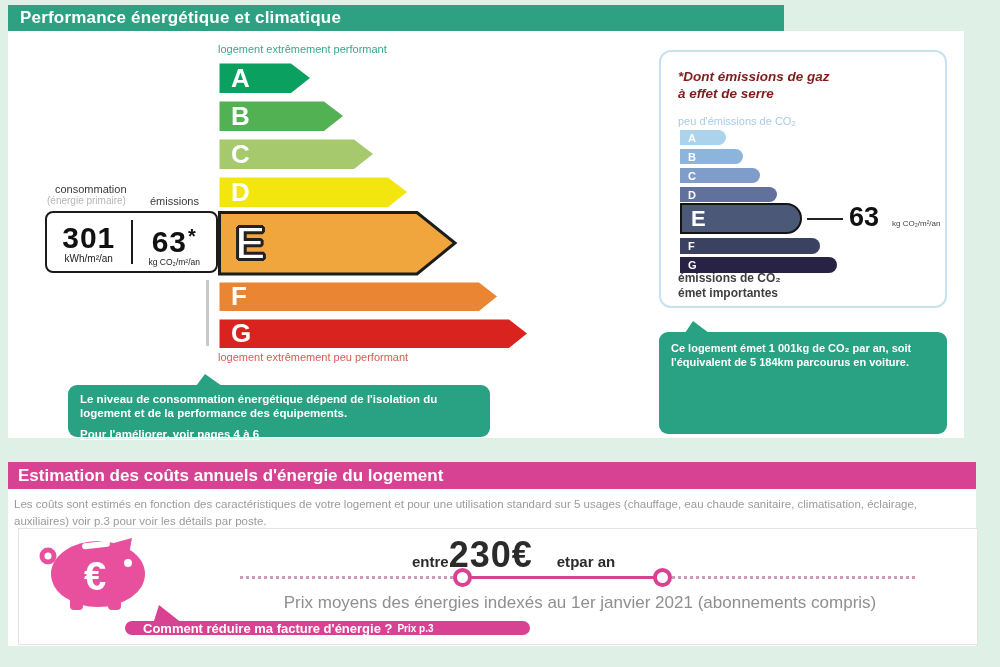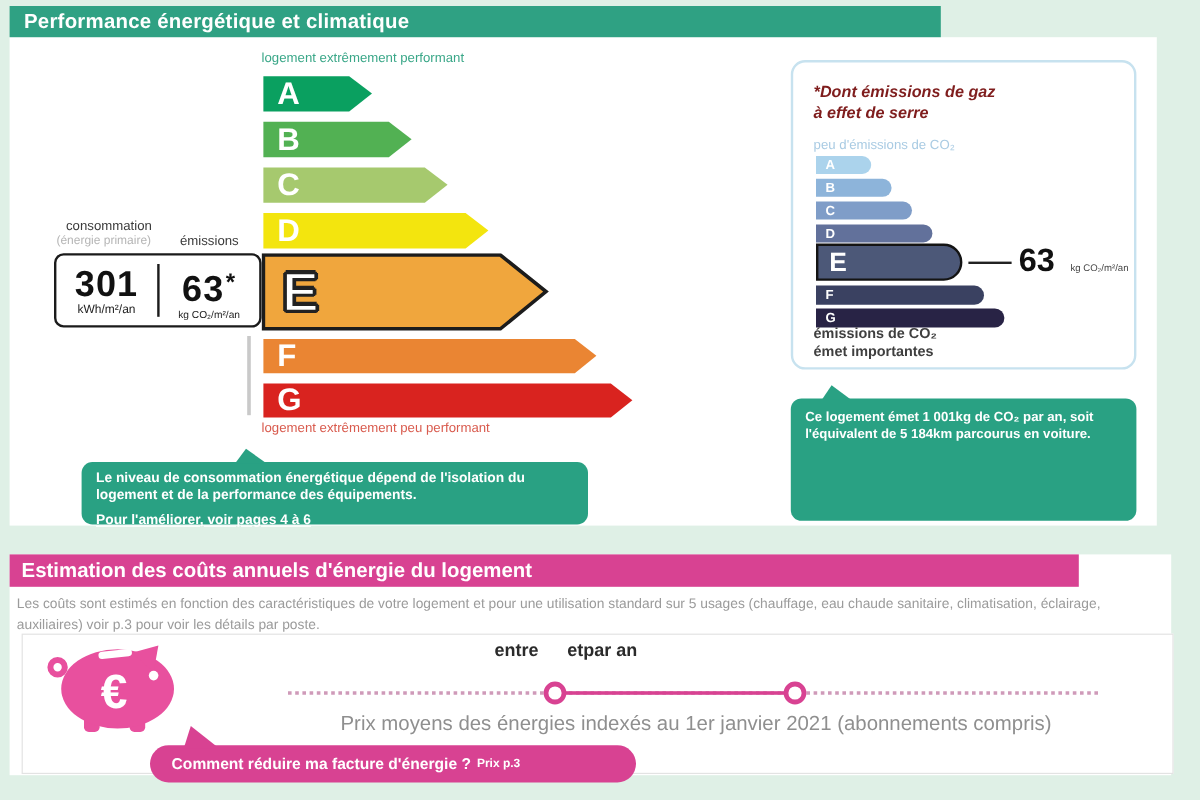--- a/index.html
+++ b/index.html
@@ -61,7 +61,7 @@
 
   
   .bg-costs { left:8px; top:462px; width:968px; height:184px; background:#ffffff; }
-  .costs-header { left:8px; top:462px; width:891px; height:27px; background:#d84292; color:#fff;
+  .costs-header { left:8px; top:462px; width:968px; height:27px; background:#d84292; color:#fff;
                   font-size:17px; font-weight:bold; line-height:27px; padding-left:10px; }
   .costs-desc { left:14px; top:496px; width:952px; font-size:11.5px; color:#9b9b9b; line-height:1.45; }
   .inner-panel { left:18px; top:528px; width:960px; height:117px; background:#fff; border:1px solid #e3e3e3; }

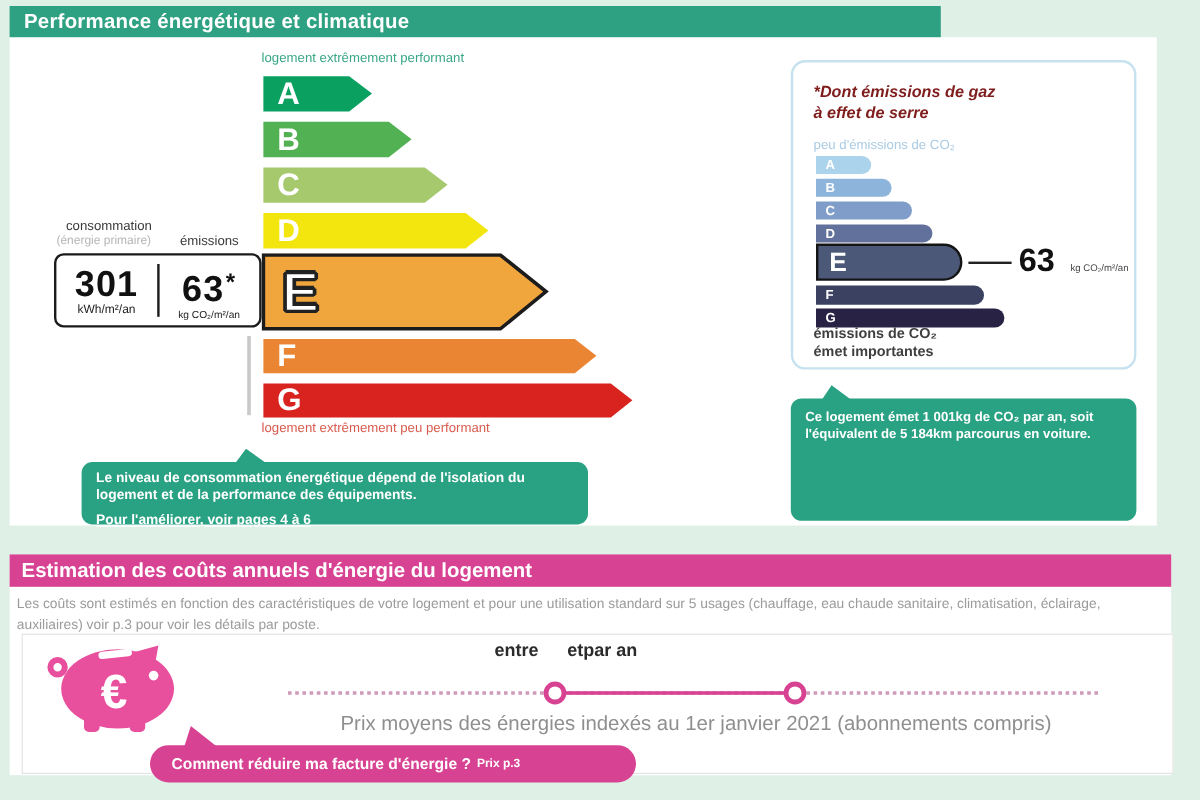--- a/index.html
+++ b/index.html
@@ -226,6 +226,7 @@
 
 <div class="abs price-row">
   <span class="price-sm">entre</span>
+  <span class="price-big">230€</span>
   <span class="price-sm gap">et</span>
   <span class="price-sm">par an</span>
 </div>

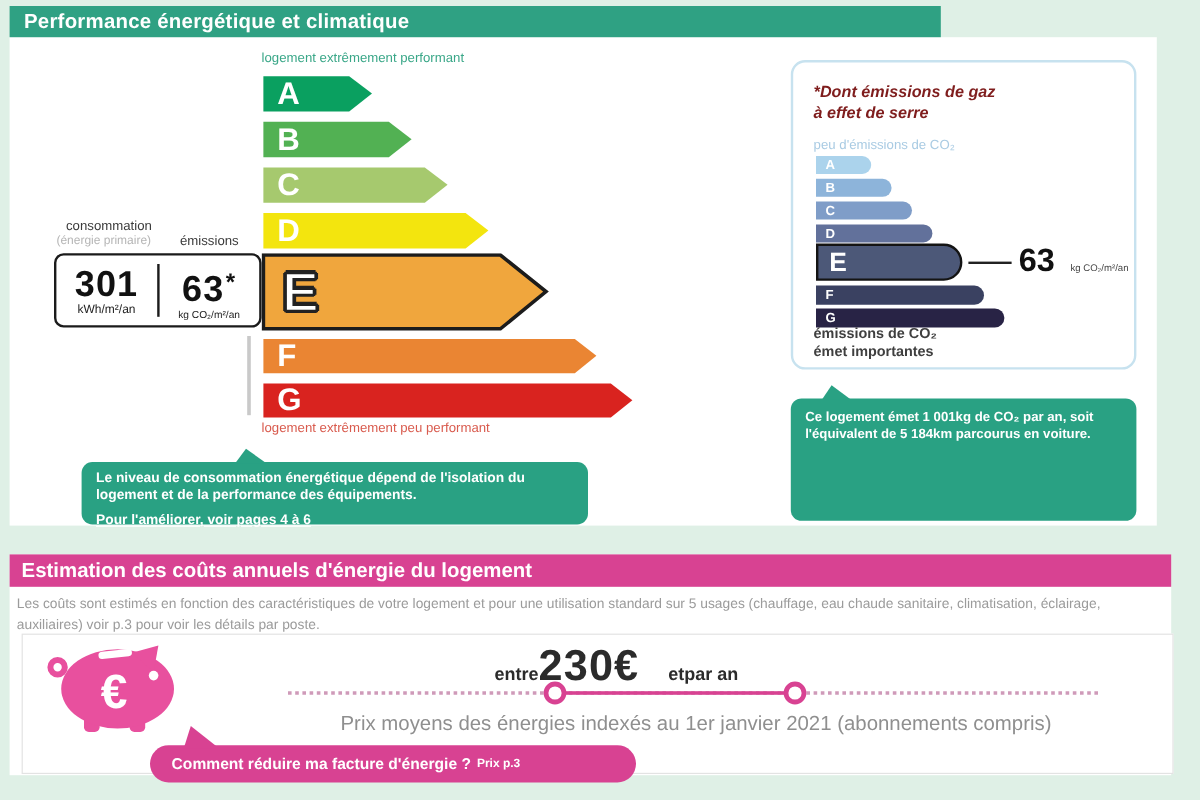--- a/index.html
+++ b/index.html
@@ -80,7 +80,7 @@
 
   .price-note { left:240px; top:593px; width:680px; text-align:center; font-size:17px; color:#8f8f8f; }
 
-  .callout-bottom { left:125px; top:621px; width:405px; height:31px; background:#d84292; border-radius:16px;
+  .callout-bottom { left:125px; top:621px; width:405px; height:14px; background:#d84292; border-radius:16px;
                     color:#fff; display:flex; align-items:center; padding-left:18px; }
   .callout-bottom .tail { position:absolute; top:-16px; left:28px; width:0; height:0;
                     border-left:6px solid transparent; border-right:24px solid transparent; border-bottom:19px solid #d84292; }

